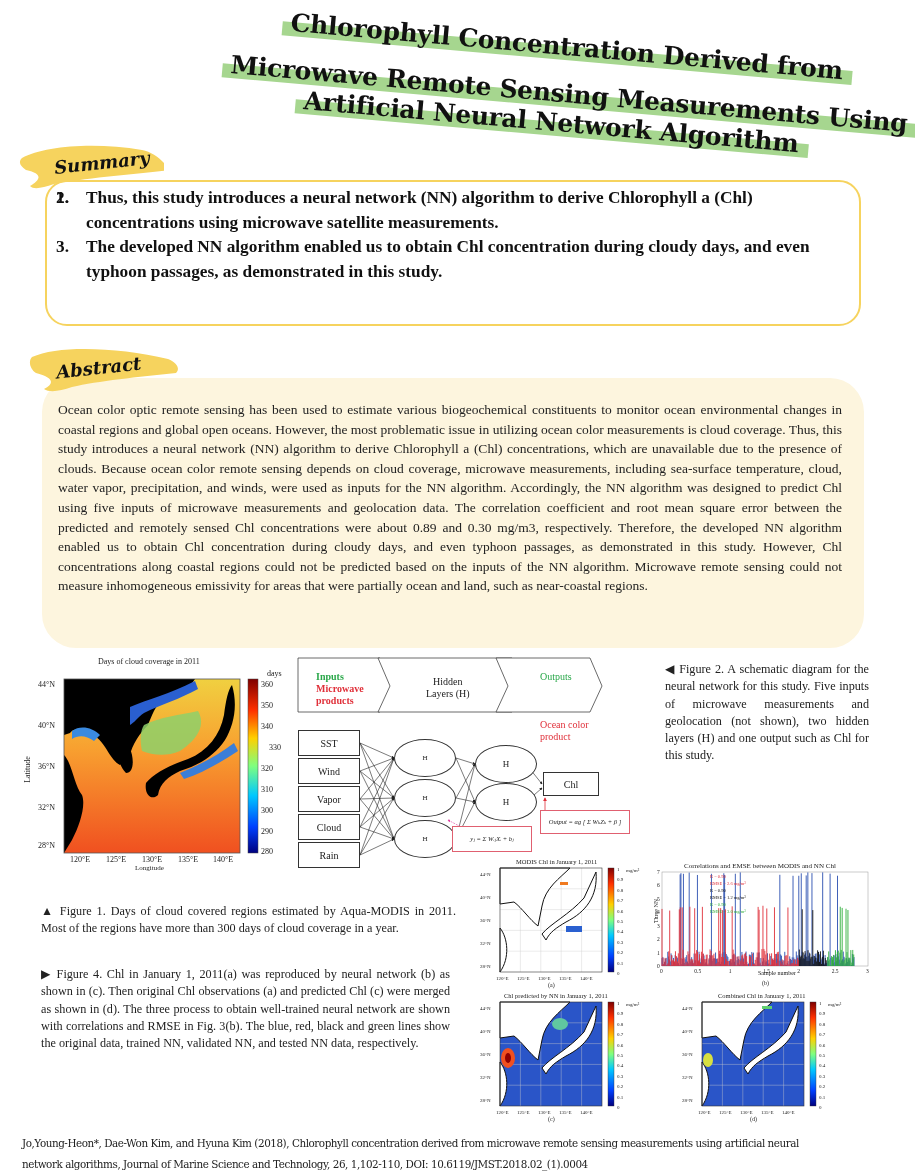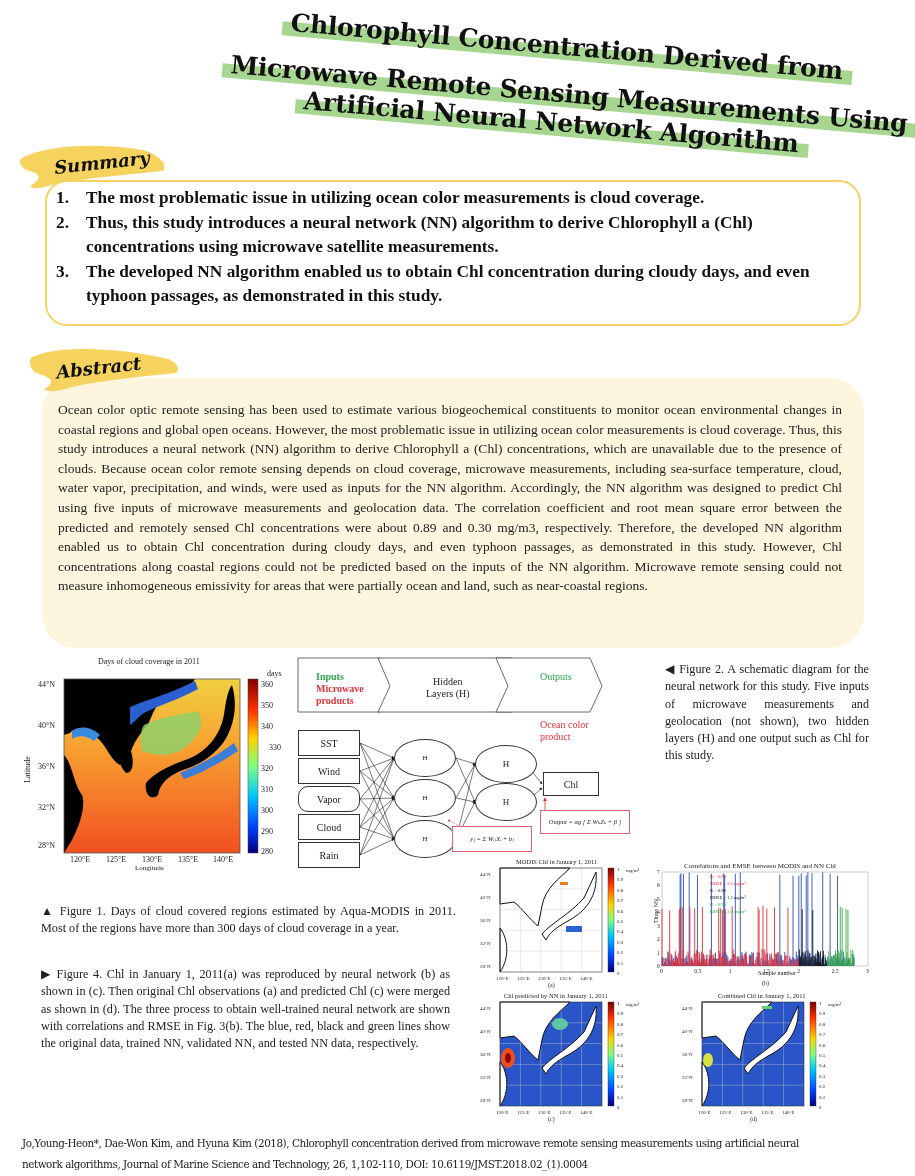--- a/index.html
+++ b/index.html
@@ -82,7 +82,7 @@
   <span class="tag-text" style="left:40px;top:12px;">Summary</span>
 </div>
 <ol class="summary-list">
-  <li><span class="num">1.</span><span>The most problematic issue in utilizing ocean color measurements is cloud coverage.</span></li>
+  <li><span class="num">1.</span></li>
   <li><span class="num">2.</span><span>Thus, this study introduces a neural network (NN) algorithm to derive Chlorophyll a (Chl) concentrations using microwave satellite measurements.</span></li>
   <li><span class="num">3.</span><span>The developed NN algorithm enabled us to obtain Chl concentration during cloudy days, and even typhoon passages, as demonstrated in this study.</span></li>
 </ol>

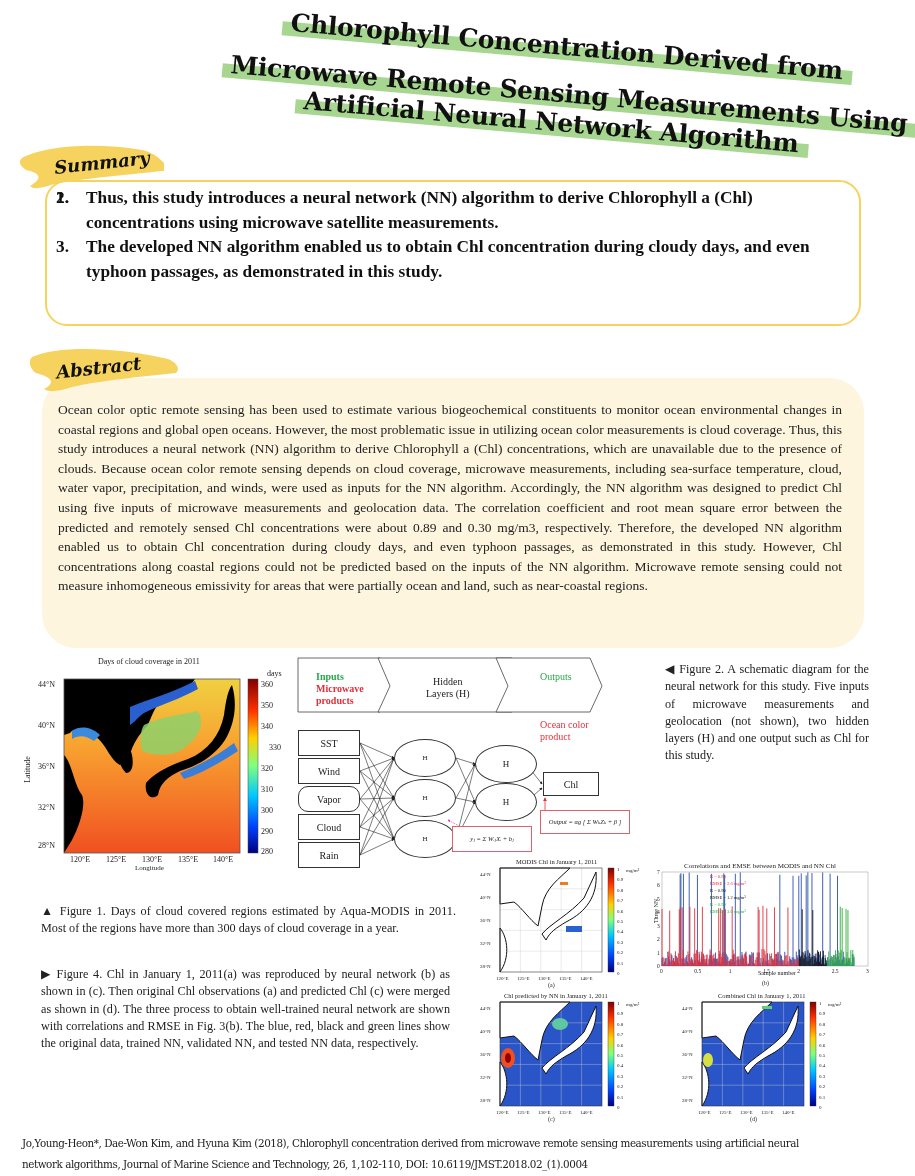--- a/index.html
+++ b/index.html
@@ -225,7 +225,7 @@
 
   <div class="nn-box" style="left:8px;top:80px;">SST</div>
   <div class="nn-box" style="left:8px;top:108px;">Wind</div>
-  <div class="nn-box" style="left:8px;top:136px;border-radius:10px;">Vapor</div>
+  <div class="nn-box" style="left:8px;top:136px;">Vapor</div>
   <div class="nn-box" style="left:8px;top:164px;">Cloud</div>
   <div class="nn-box" style="left:8px;top:192px;">Rain</div>
 

